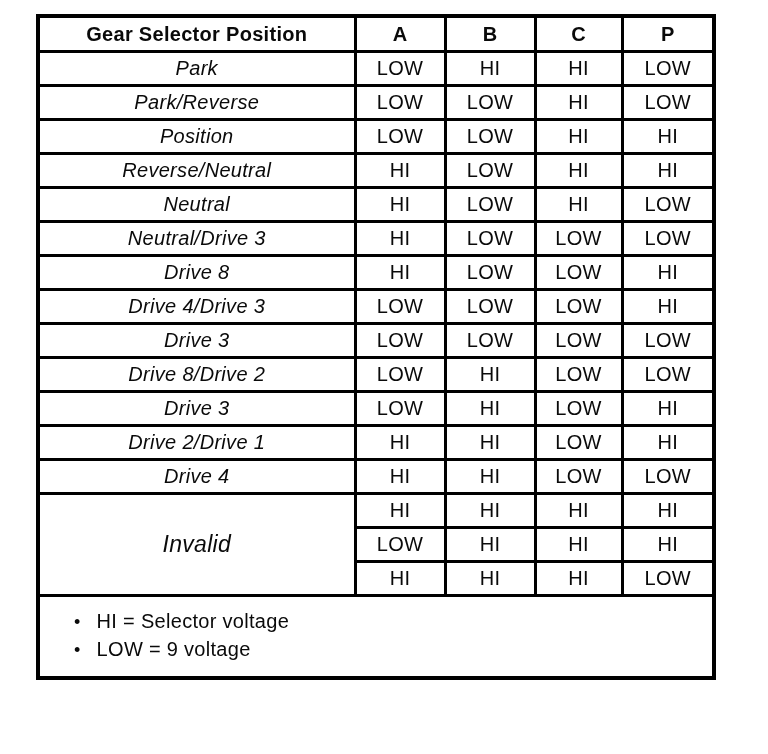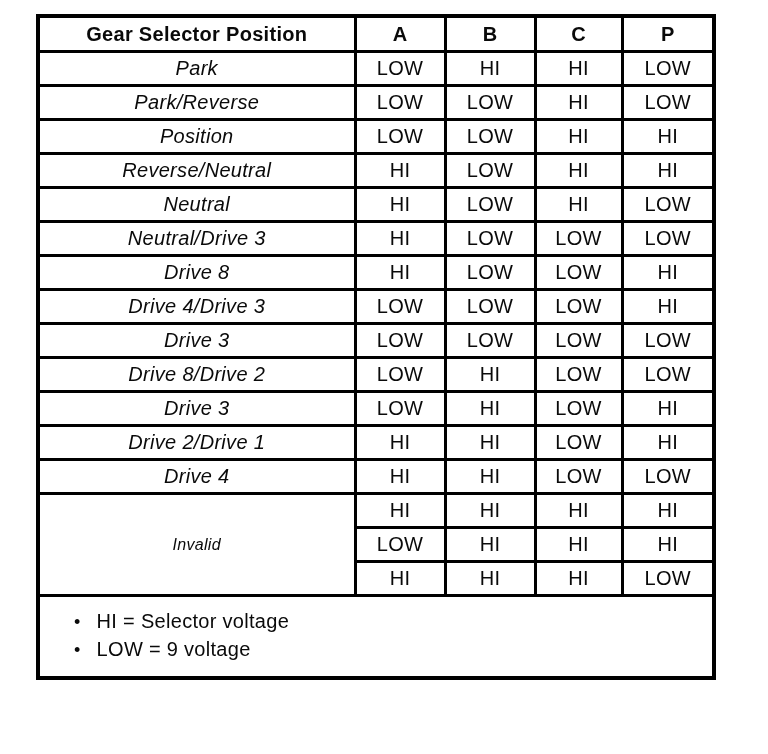--- a/index.html
+++ b/index.html
@@ -47,7 +47,7 @@
     font-style: italic;
   }
   .gear-table td.invalid-label {
-    font-size: 16px;
+    font-size: 23px;
   }
   .gear-table td.legend-cell {
     text-align: left;

